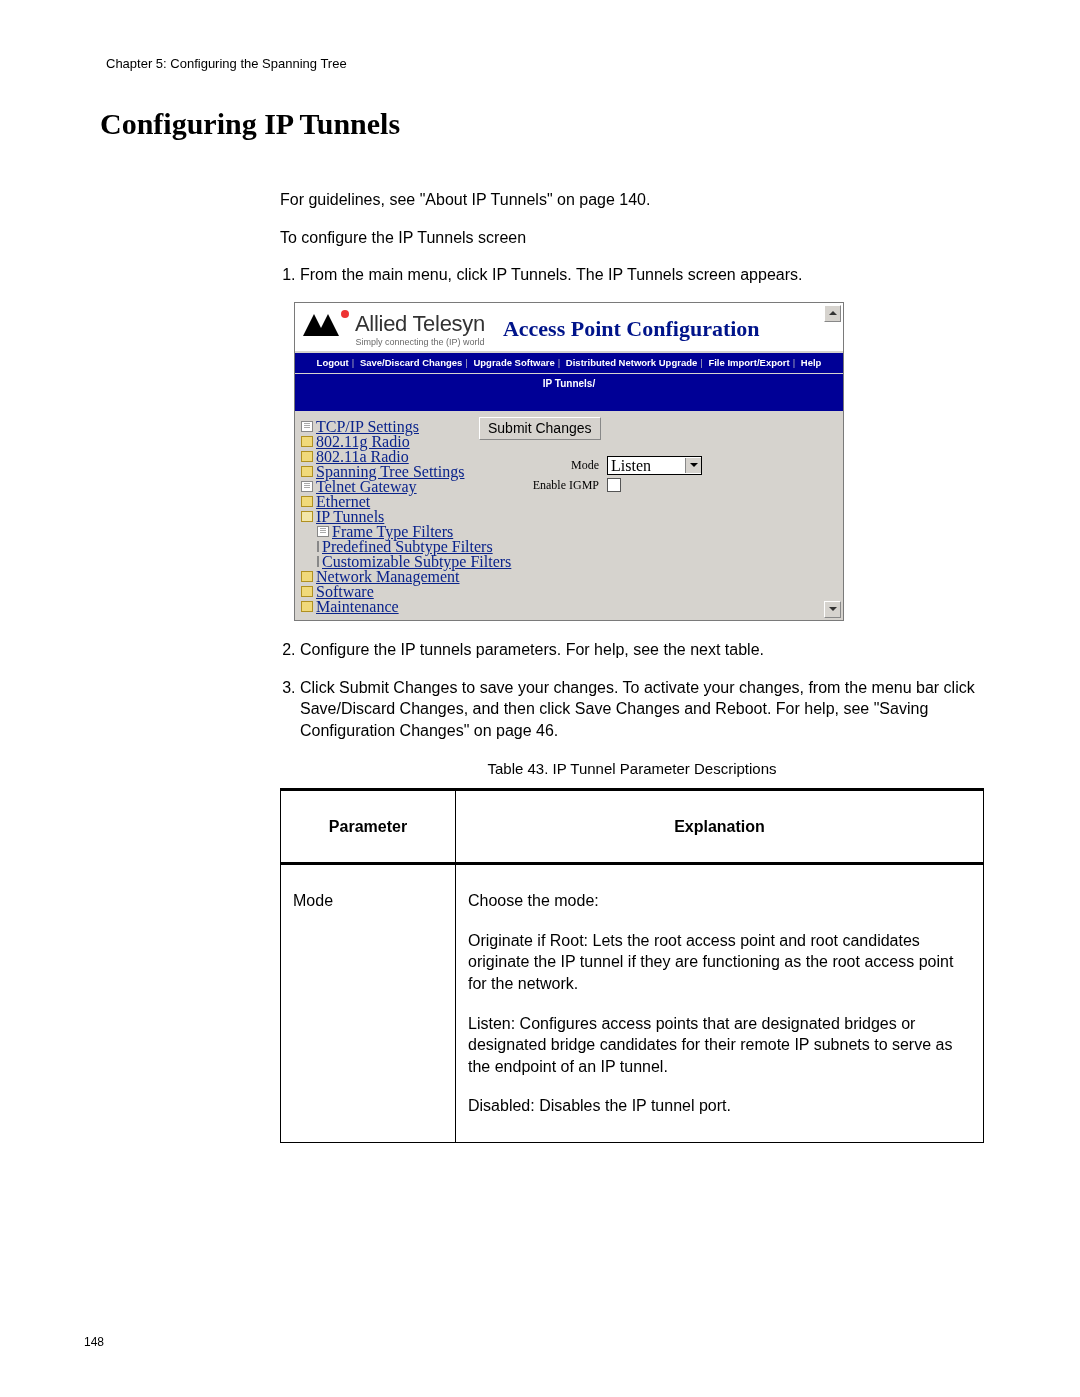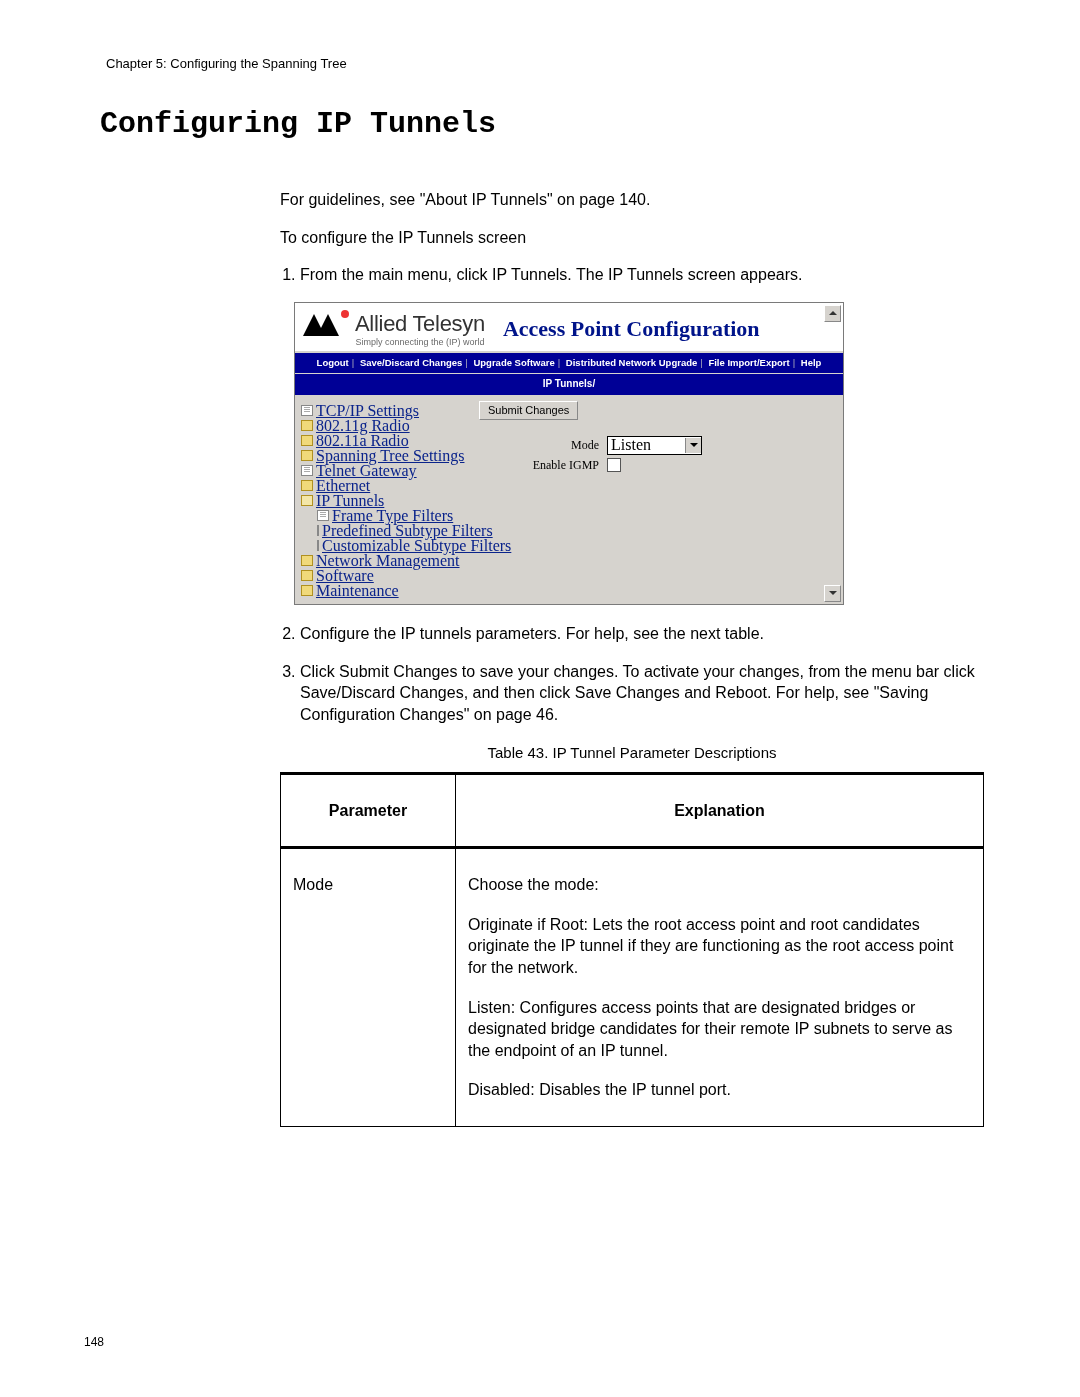--- a/index.html
+++ b/index.html
@@ -29,7 +29,7 @@
     font-size: 12px;
   }
   .title {
-    font-family: Liberation Mono, monospace;
+    font-family: Liberation Serif, serif;
     font-size: 30px;
     font-weight: bold;
     margin: 24px 0 48px 4px;

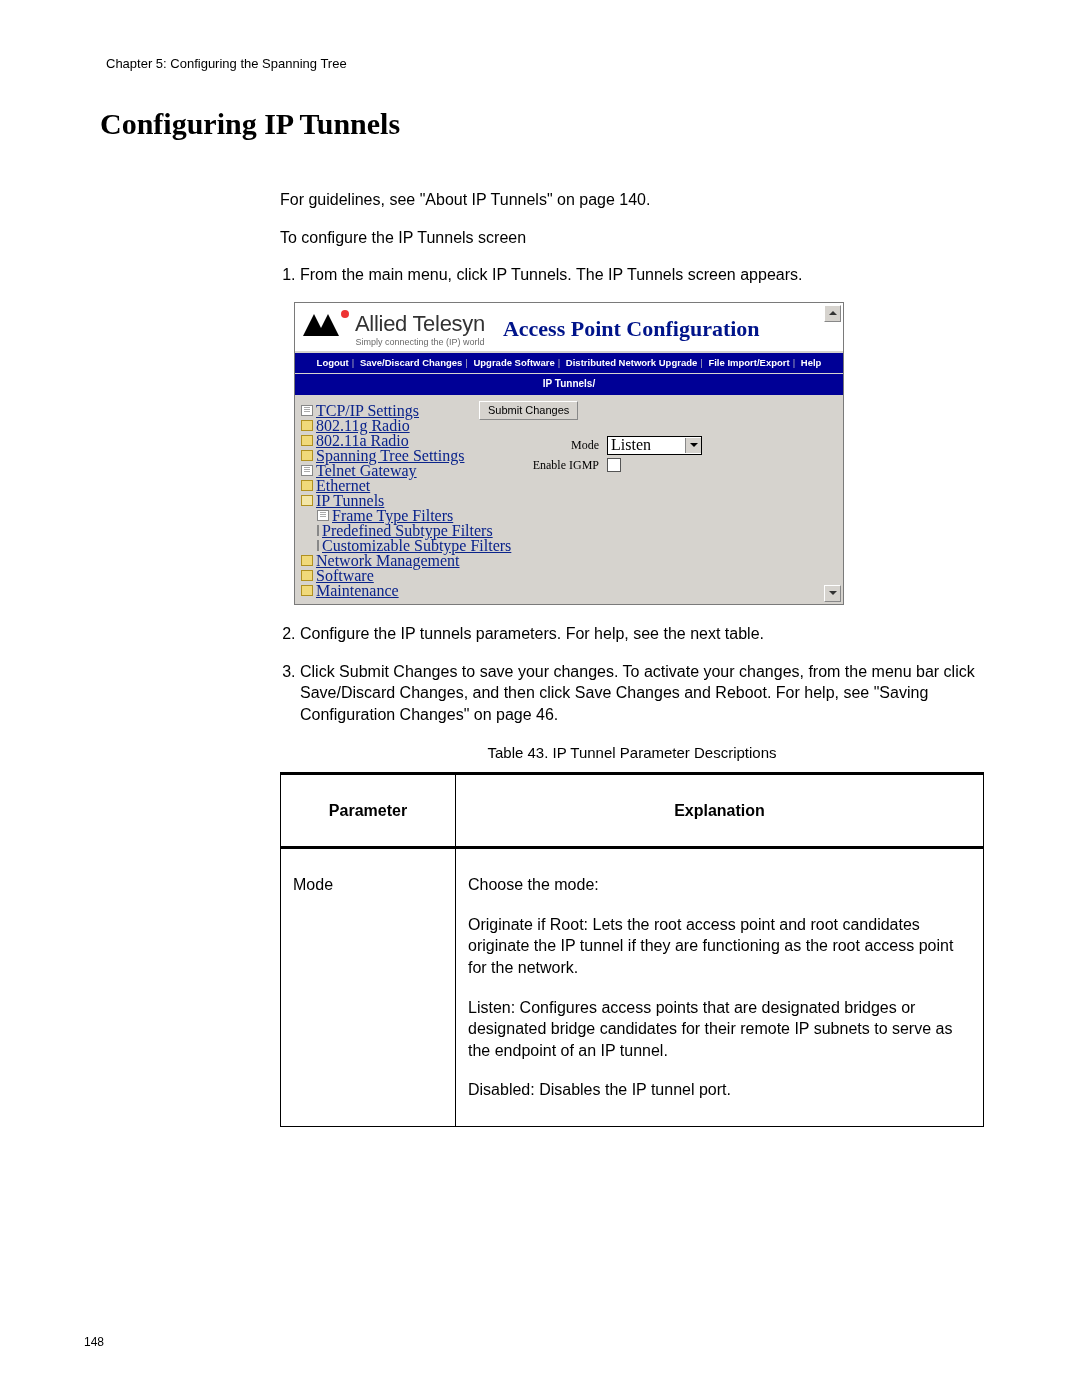--- a/index.html
+++ b/index.html
@@ -131,7 +131,7 @@
     font-weight: bold;
     font-size: 10px;
     text-align: center;
-    padding: 3px 0 4px 0;
+    padding: 3px 0 20px 0;
   }
   .ss-body {
     display: flex;

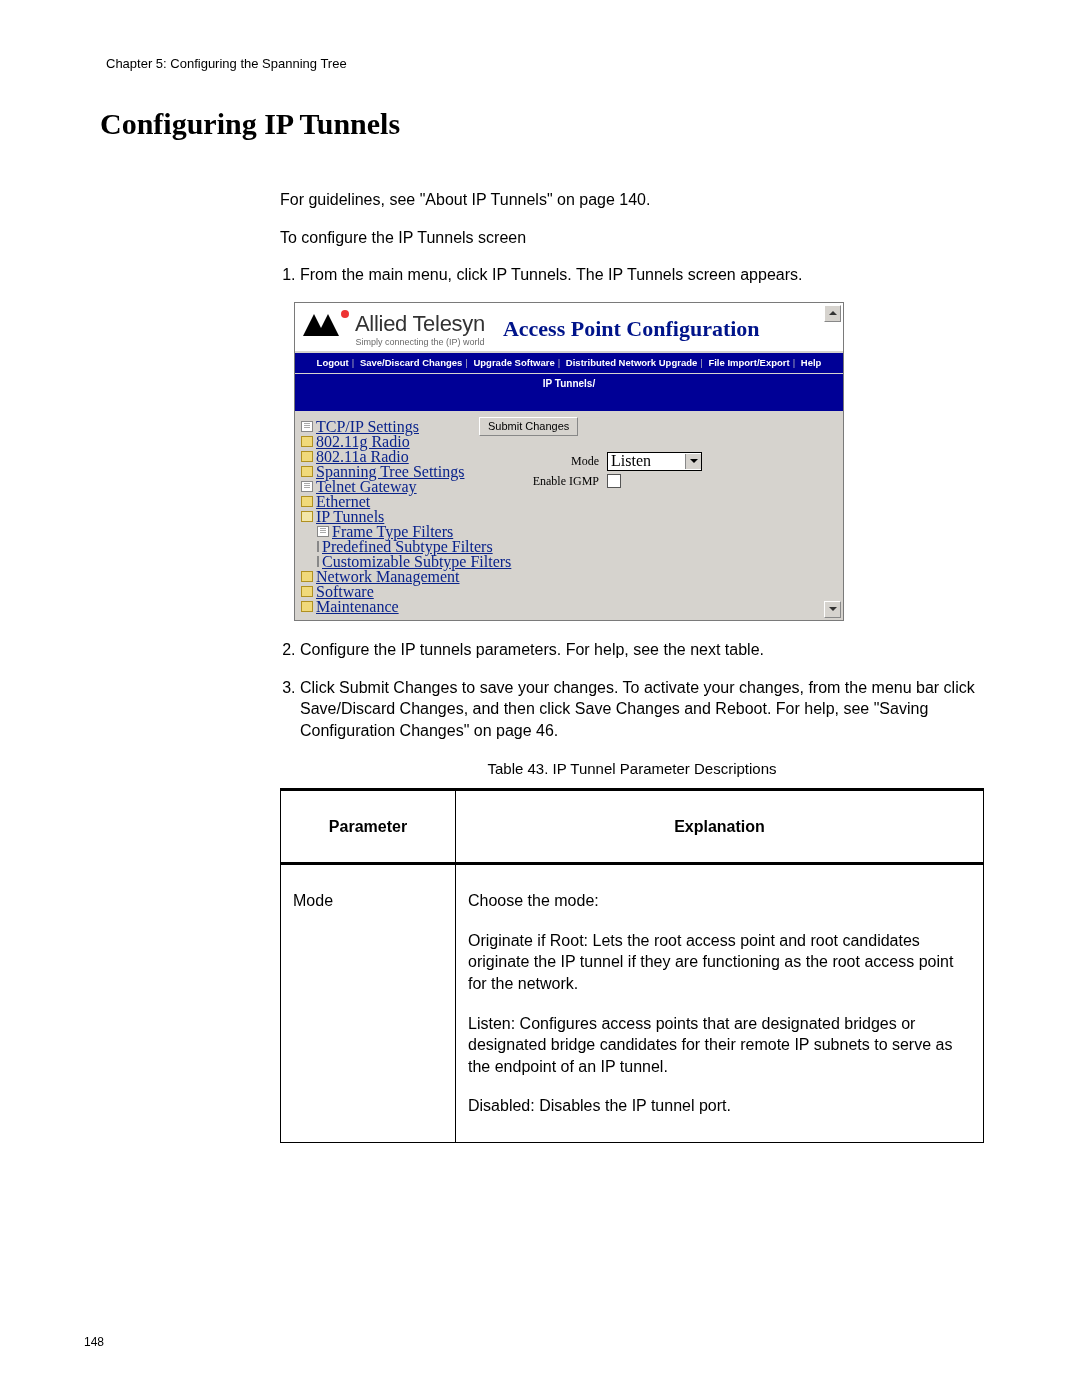--- a/index.html
+++ b/index.html
@@ -172,7 +172,7 @@
   }
   .submit-btn {
     font-family: Arial, sans-serif;
-    font-size: 11px;
+    font-size: 14px;
     background: #d6d3ce;
     border: 1px solid #888;
     border-top-color:#fff; border-left-color:#fff;

